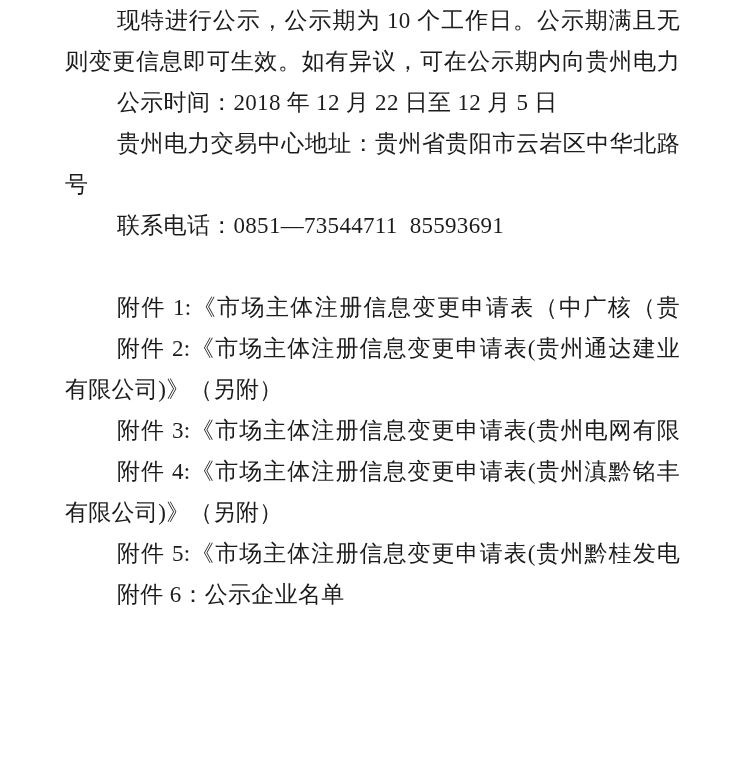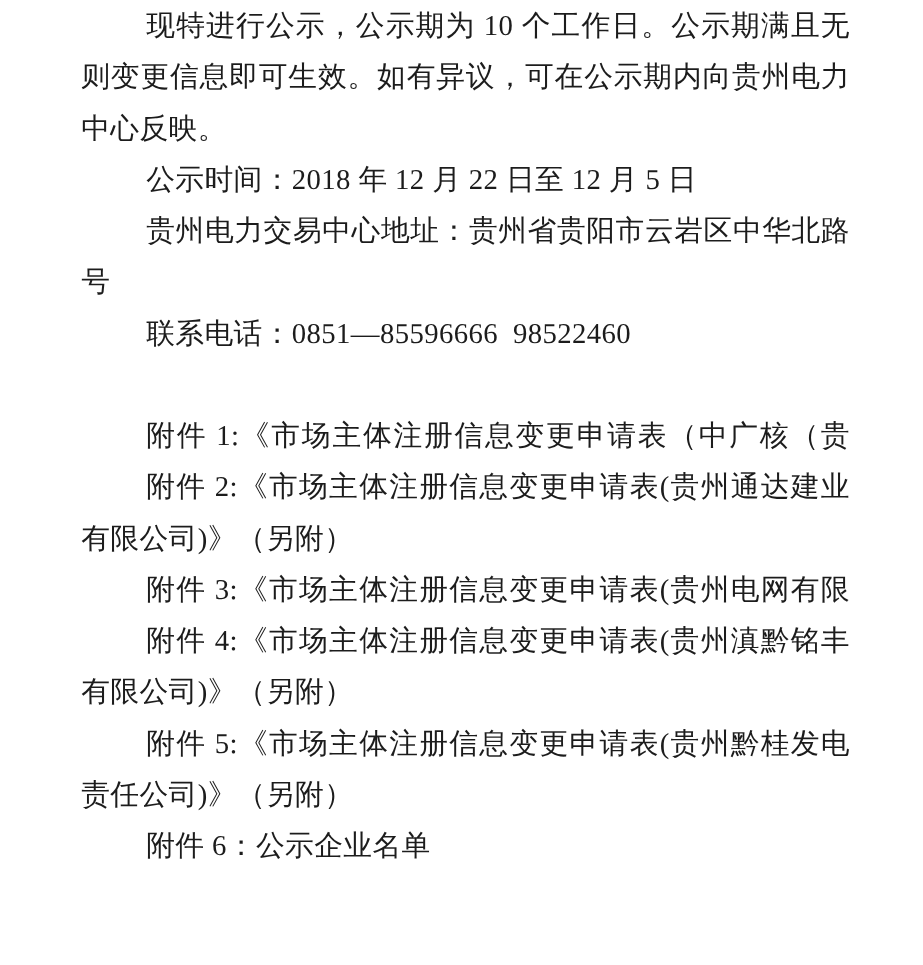--- a/index.html
+++ b/index.html
@@ -49,7 +49,6 @@
 <div class="page">
   <div class="line fill indent">现特进行公示，公示期为 10 个工作日。公示期满且无异议</div>
   <div class="line fill">则变更信息即可生效。如有异议，可在公示期内向贵州电力交易</div>
-  <div class="line">中心反映。</div>
   <div class="line indent">公示时间：2018 年 12 月 22 日至 12 月 5 日</div>
   <div class="line fill indent">贵州电力交易中心地址：贵州省贵阳市云岩区中华北路 186</div>
   <div class="line">号</div>

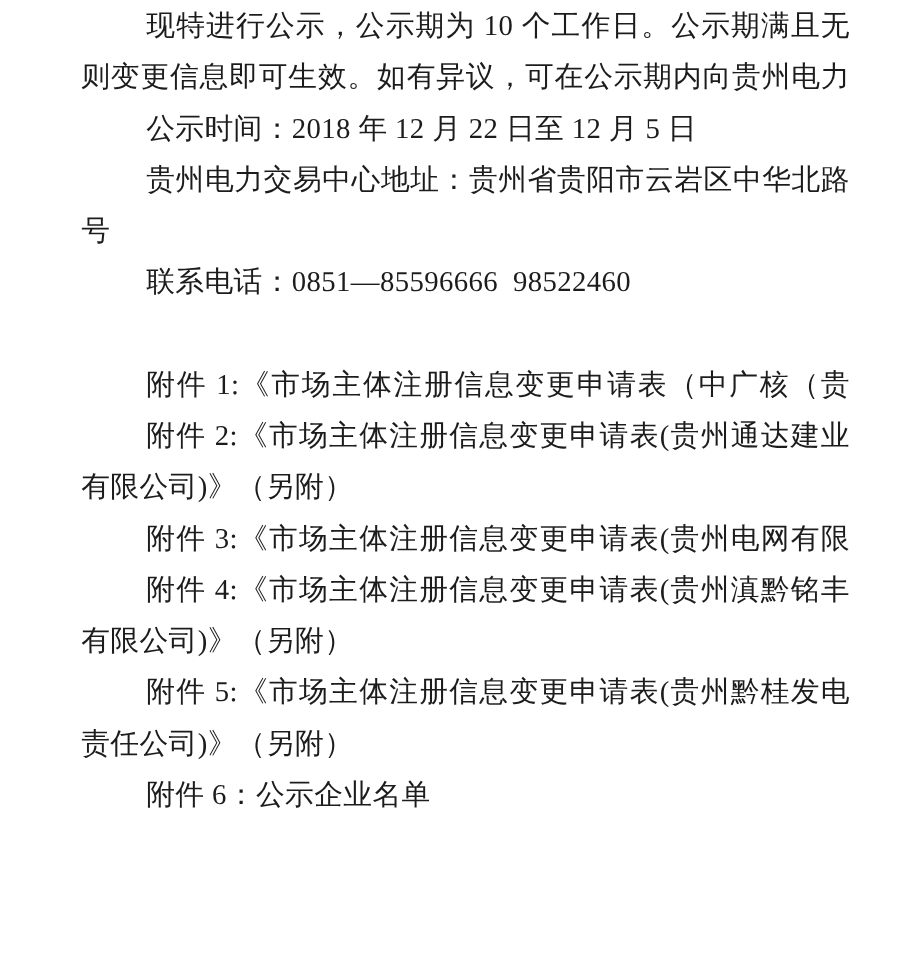--- a/index.html
+++ b/index.html
@@ -52,7 +52,7 @@
   <div class="line indent">公示时间：2018 年 12 月 22 日至 12 月 5 日</div>
   <div class="line fill indent">贵州电力交易中心地址：贵州省贵阳市云岩区中华北路 186</div>
   <div class="line">号</div>
-  <div class="line indent">联系电话：0851—85596666  98522460</div>
+  <div class="line indent">联系电话：0851—73544711  85593691</div>
   <div class="line blank"></div>
   <div class="line fill indent">附件 1:《市场主体注册信息变更申请表（中广核（贵州）电</div>
   <div class="line fill indent">附件 2:《市场主体注册信息变更申请表(贵州通达建业售电</div>

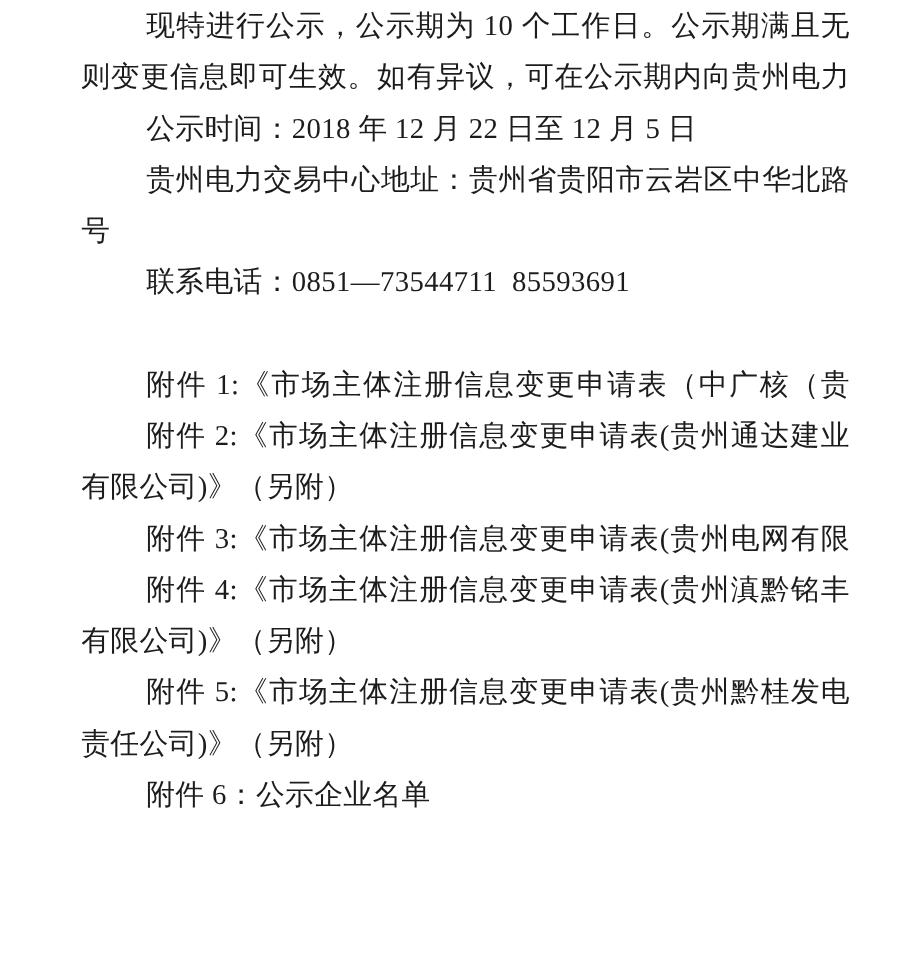--- a/index.html
+++ b/index.html
@@ -61,7 +61,6 @@
   <div class="line fill indent">附件 4:《市场主体注册信息变更申请表(贵州滇黔铭丰电力</div>
   <div class="line">有限公司)》（另附）</div>
   <div class="line fill indent">附件 5:《市场主体注册信息变更申请表(贵州黔桂发电有限</div>
-  <div class="line">责任公司)》（另附）</div>
   <div class="line indent">附件 6：公示企业名单</div>
 </div>
 

